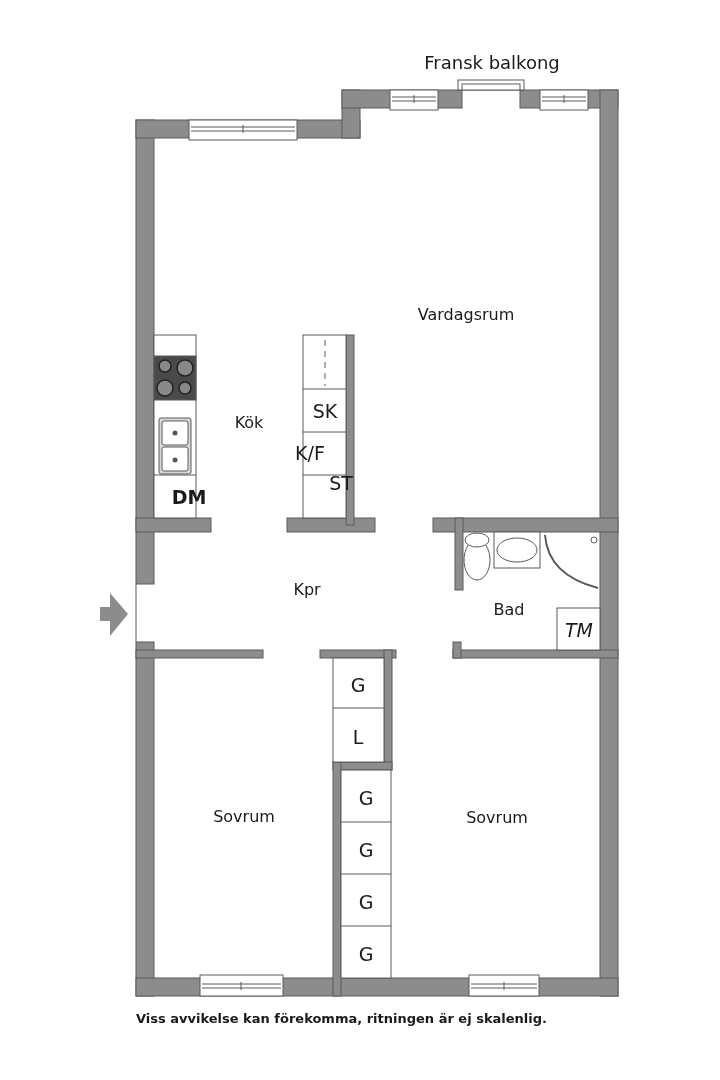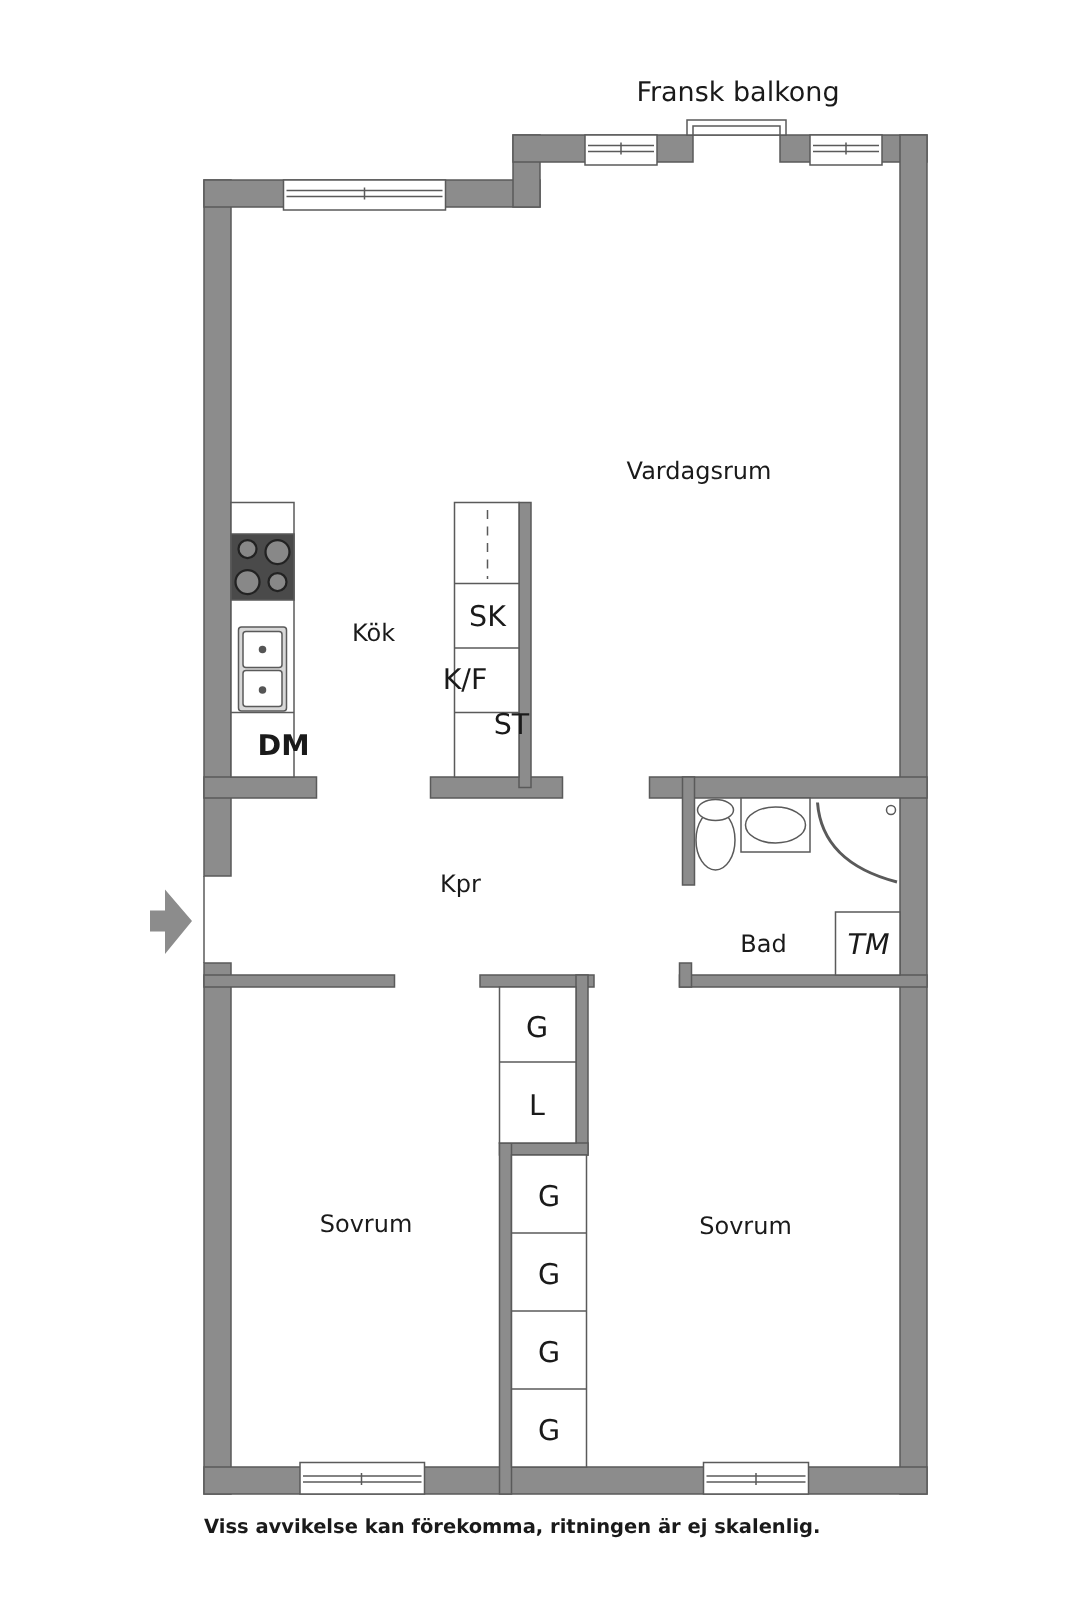--- a/index.html
+++ b/index.html
@@ -130,7 +130,7 @@
 <div class="label" style="left:466px; top:314px;">Vardagsrum</div>
 <div class="label" style="left:249px; top:422px;text-align:center;">Kök</div>
 <div class="label" style="left:307px; top:589px;">Kpr</div>
-<div class="label" style="left:509px; top:609px;margin-top:20px;">Bad</div>
+<div class="label" style="left:509px; top:609px;">Bad</div>
 <div class="label" style="left:244px; top:816px;">Sovrum</div>
 <div class="label" style="left:497px; top:817px;">Sovrum</div>
 

